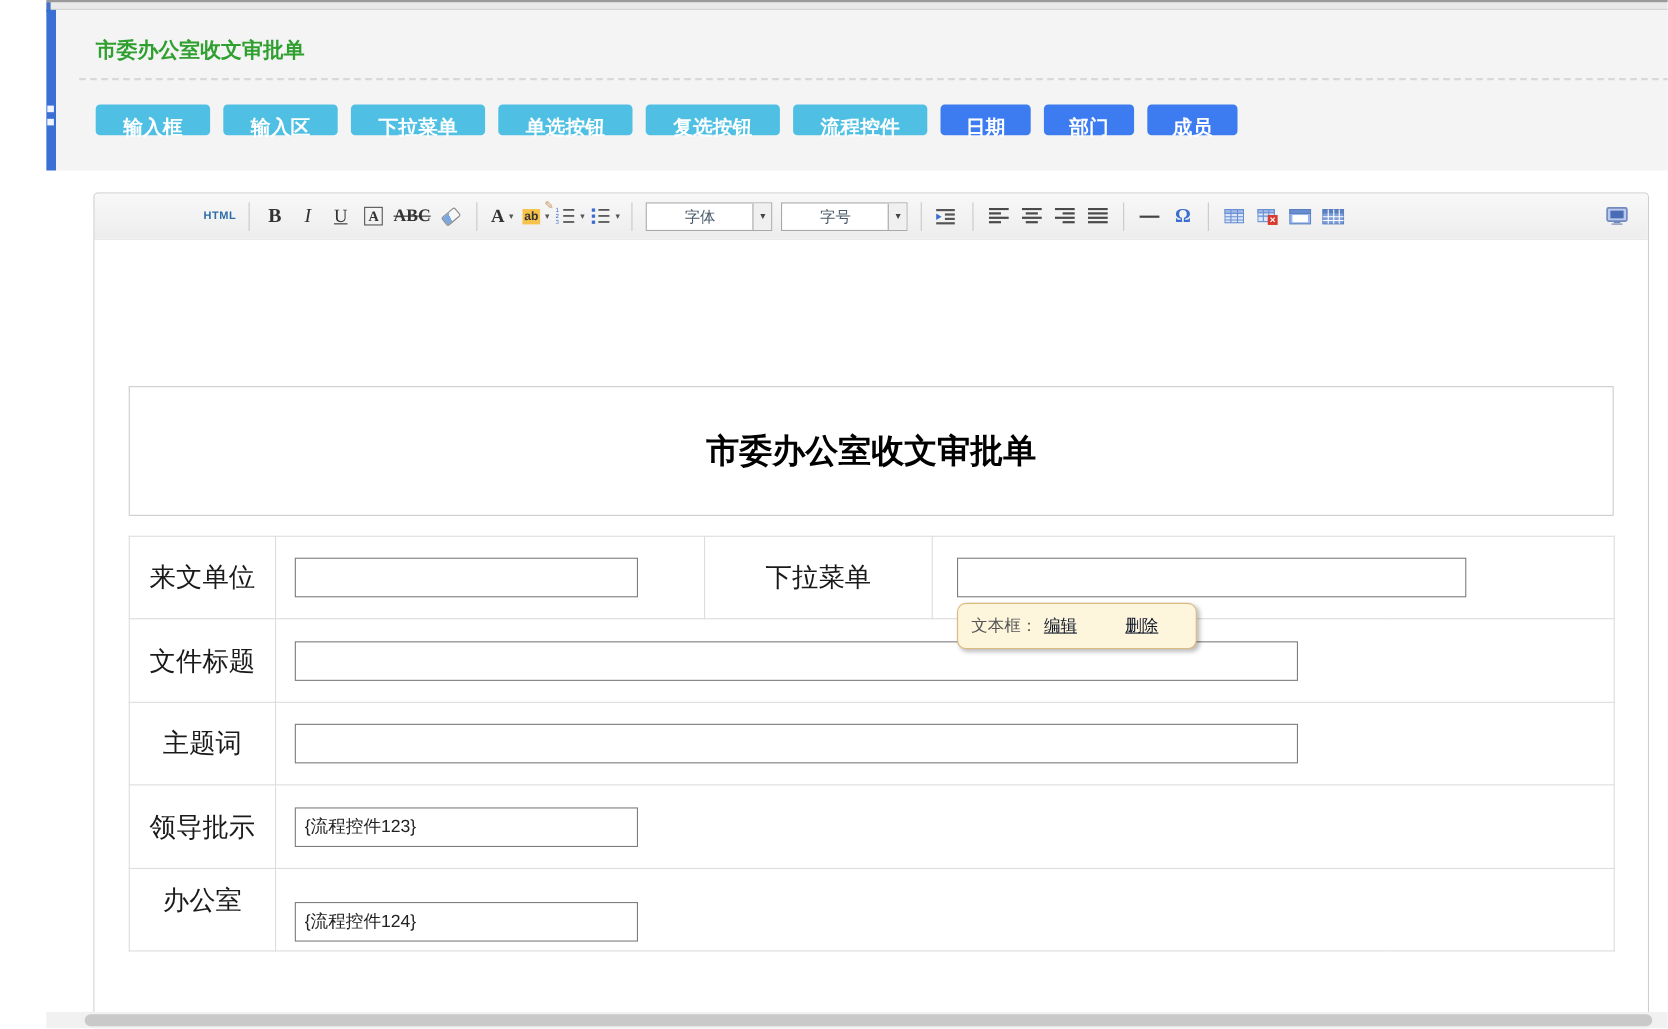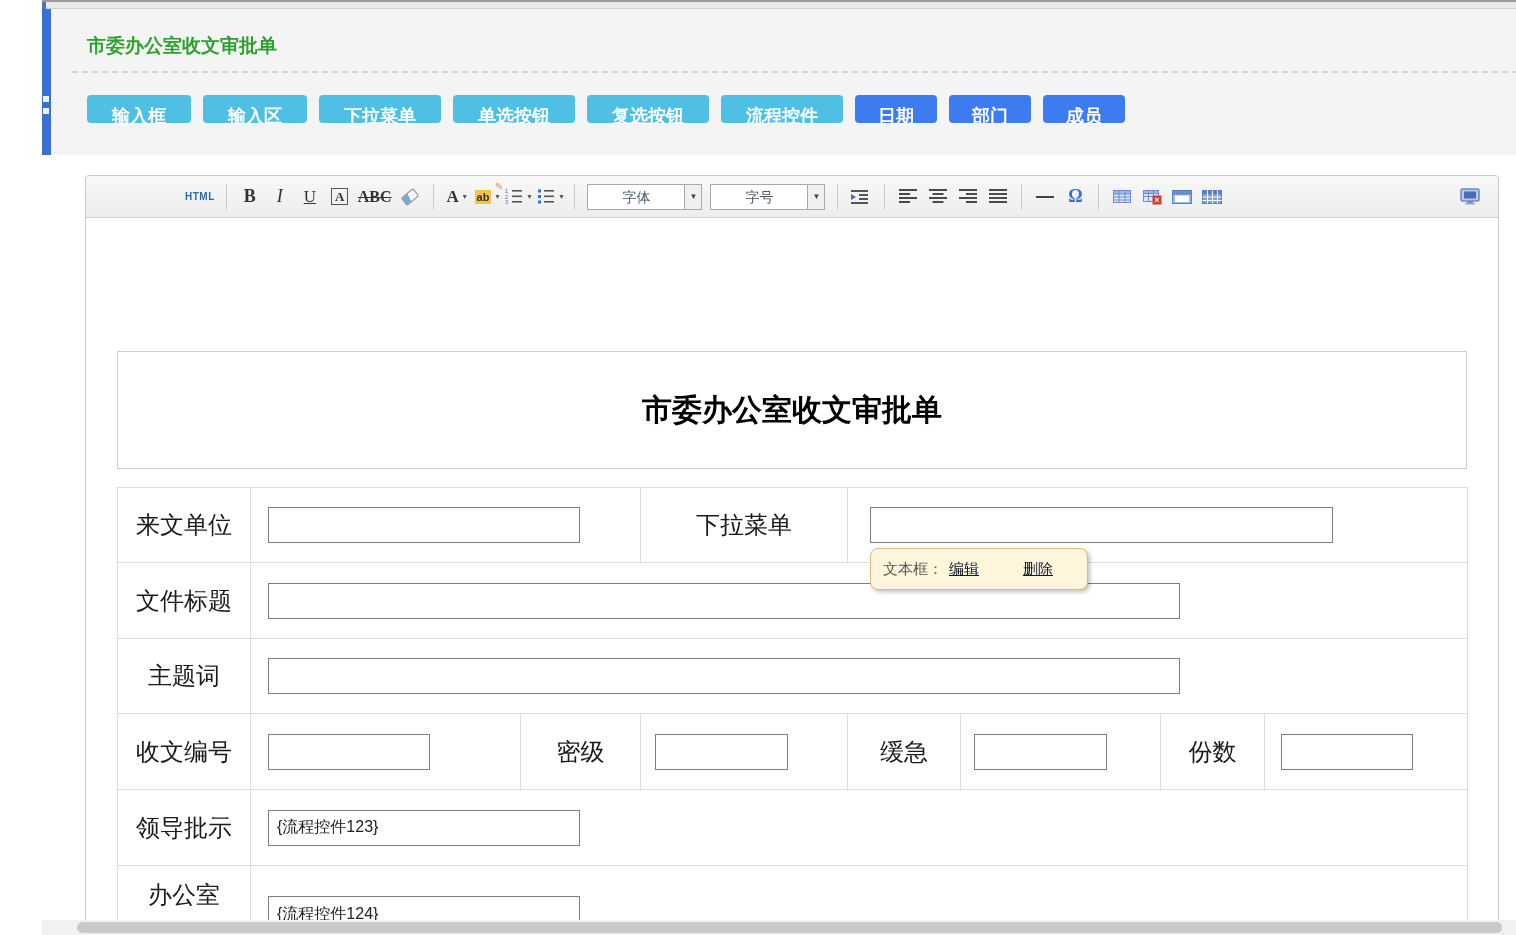--- a/index.html
+++ b/index.html
@@ -341,24 +341,6 @@
                 </td>
           </tr>
           <tr style="height:76px">
-            <td class="lab">收文编号</td>
-            <td>
-                  <input class="ctl" style="width: 162px; margin-left: 17px;" value="">
-                </td>
-            <td class="lab">密级</td>
-            <td>
-                  <input class="ctl" style="width: 133px; margin-left: 14px;" value="">
-                </td>
-            <td class="lab">缓急</td>
-            <td>
-                  <input class="ctl" style="width: 133px; margin-left: 13px;" value="">
-                </td>
-            <td class="lab">份数</td>
-            <td>
-                  <input class="ctl" style="width: 132px; margin-left: 16px;" value="">
-                </td>
-          </tr>
-          <tr style="height:76px">
             <td class="lab">领导批示</td>
             <td colspan="7">
                   <input class="ctl" style="width: 312px; margin-left: 17px;" value="{流程控件123}">

